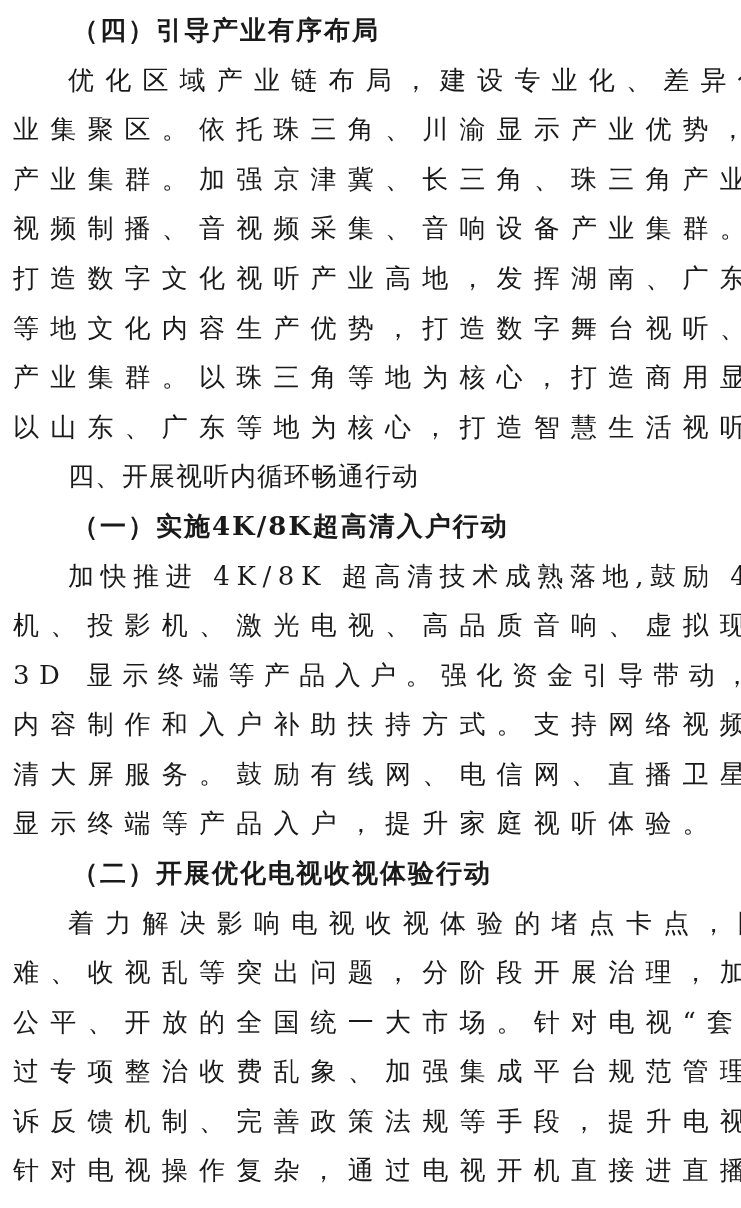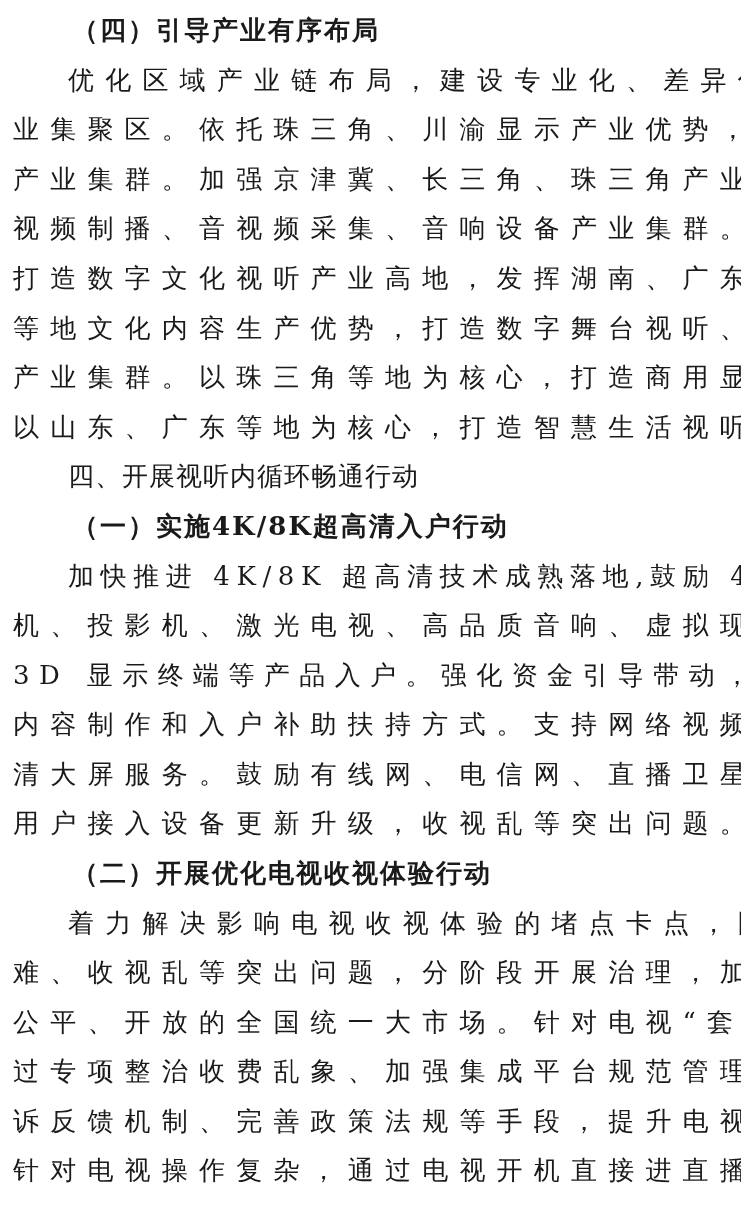--- a/index.html
+++ b/index.html
@@ -59,7 +59,7 @@
   <div class="line tight" style="top:655px;">3D 显示终端等产品入户。强化资金引导带动，创新超高清</div>
   <div class="line" style="top:704px;">内容制作和入户补助扶持方式。支持网络视频平台开展超高</div>
   <div class="line" style="top:754px;">清大屏服务。鼓励有线网、电信网、直播卫星业务按需开展</div>
-  <div class="line" style="top:803px;">用户接入设备更新升级，收视乱等突出问题。</div>
+  <div class="line" style="top:803px;">显示终端等产品入户，提升家庭视听体验。</div>
   <div class="line heading-sub" style="top:853px;">（二）开展优化电视收视体验行动</div>
   <div class="line indent" style="top:903px;">着力解决影响电视收视体验的堵点卡点，围绕电视收视</div>
   <div class="line" style="top:952px;">难、收视乱等突出问题，分阶段开展治理，加快建设规范、</div>

